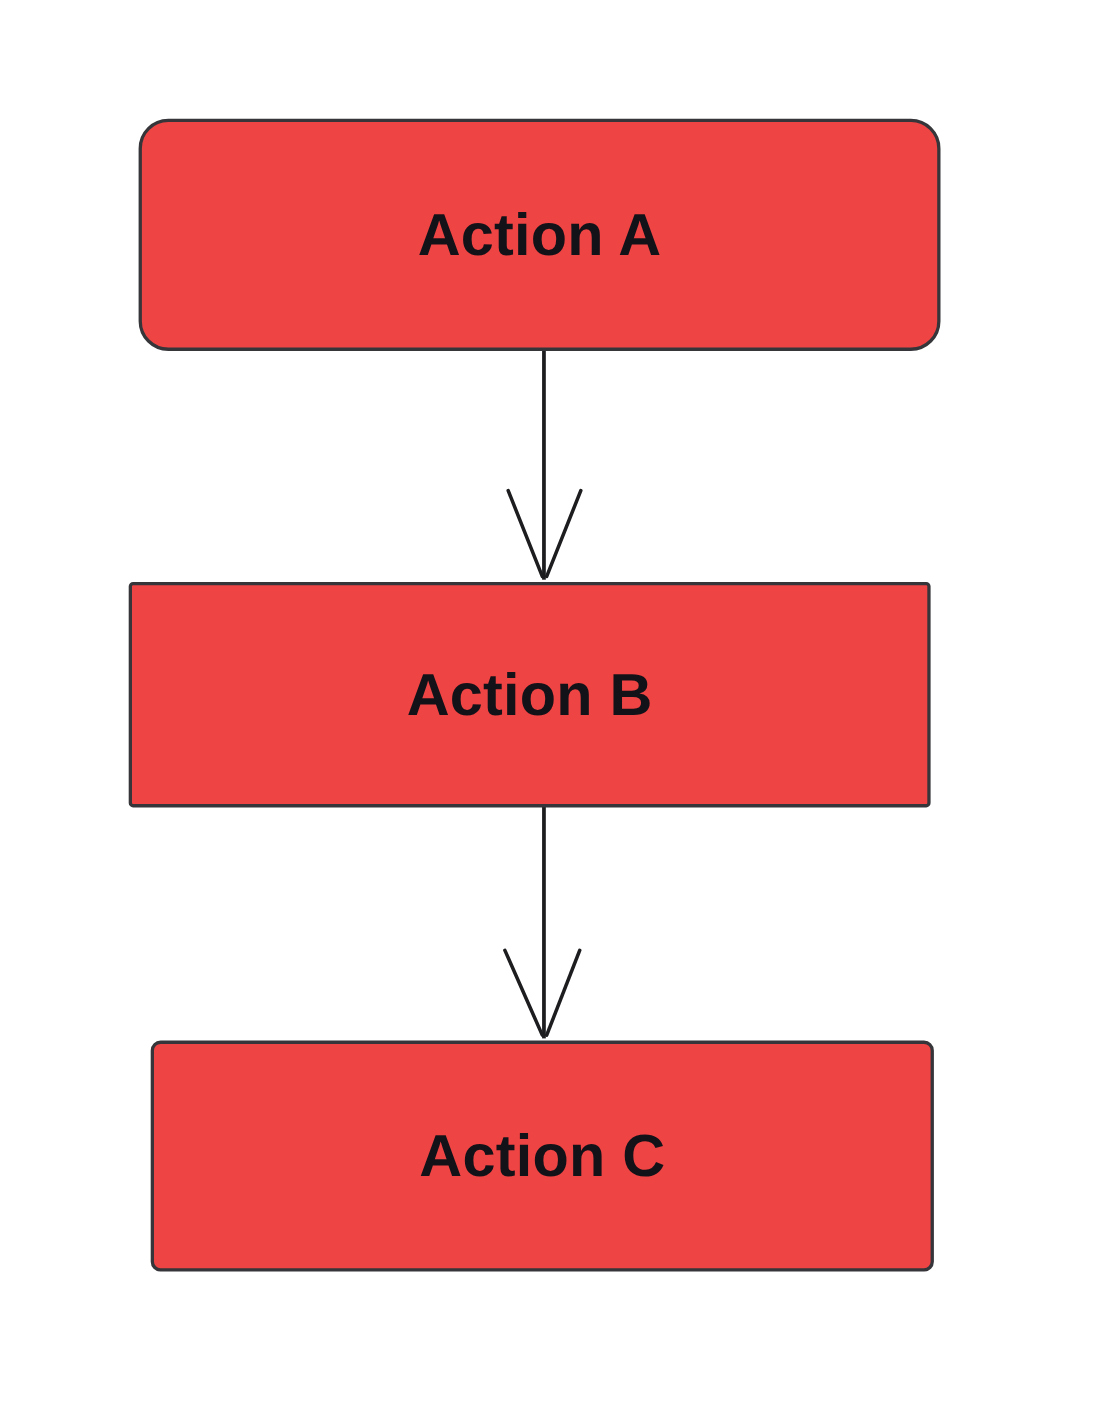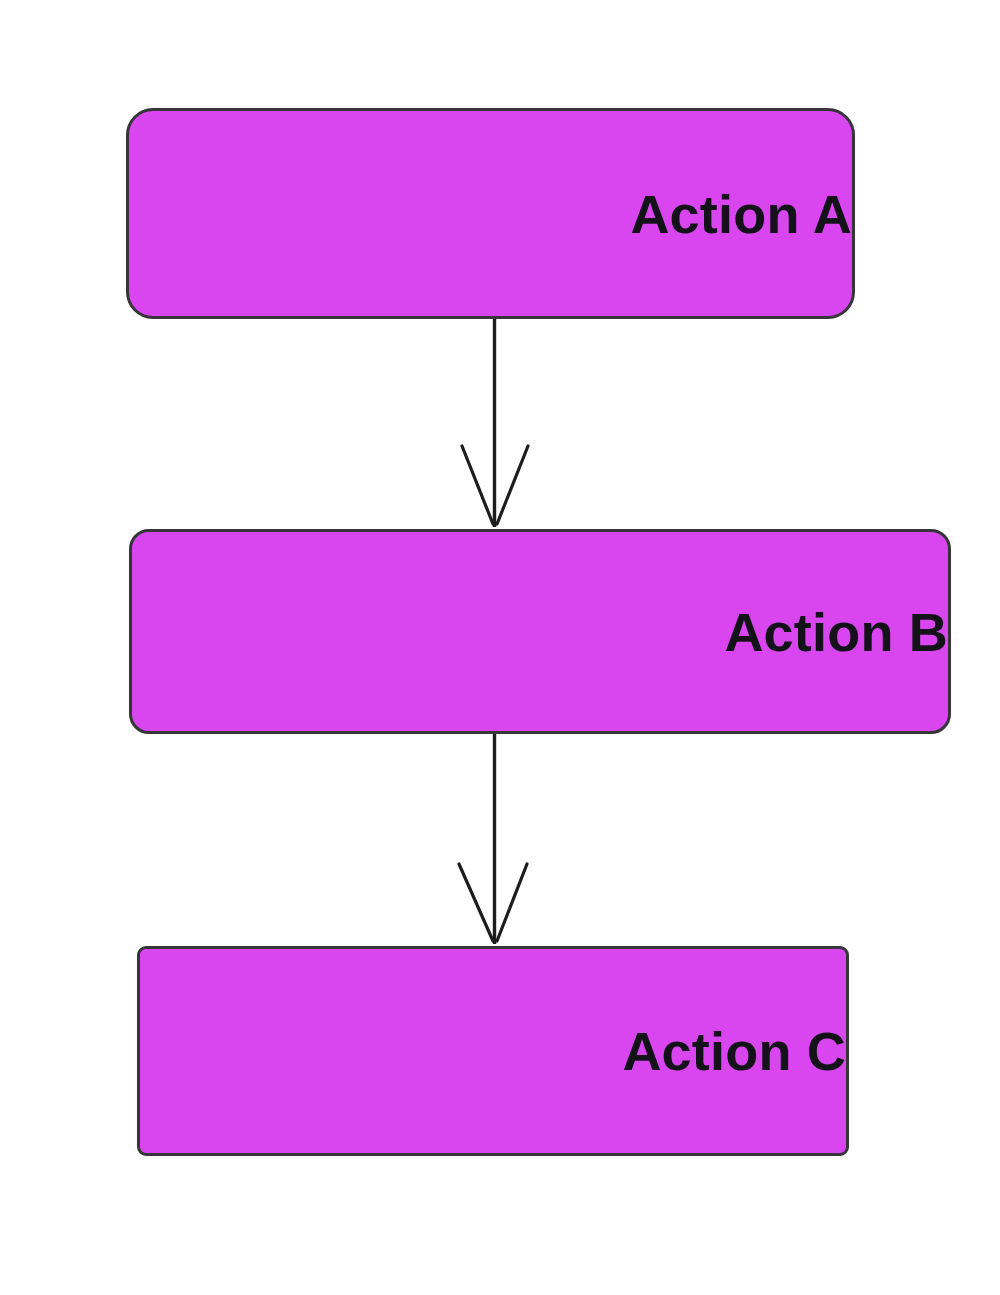--- a/index.html
+++ b/index.html
@@ -25,11 +25,11 @@
   .flow-node {
     position: absolute;
     box-sizing: border-box;
-    background: #d946ef;
+    background: #ef4444;
     border: 3px solid #36363a;
     display: flex;
     align-items: center;
-    justify-content: flex-end;
+    justify-content: center;
   }
   .node-label {
     font-weight: bold;

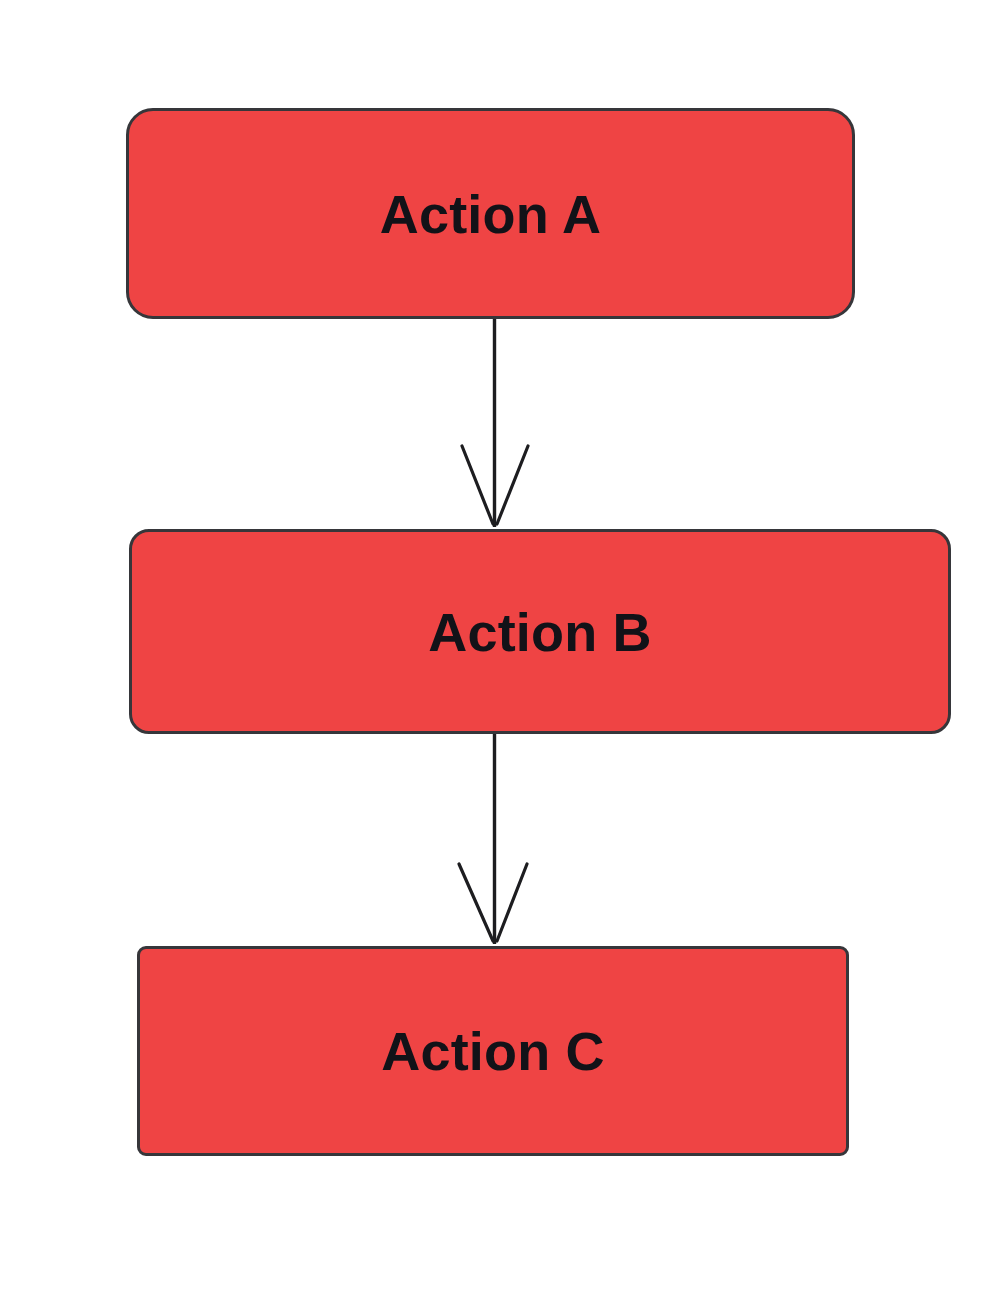--- a/index.html
+++ b/index.html
@@ -49,11 +49,11 @@
     border-radius: 27px;
   }
   #node-b {
-    left: 129px;
+    left: 117px;
     top: 529px;
-    width: 822px;
+    width: 729px;
     height: 205px;
-    border-radius: 20px;
+    border-radius: 4px;
   }
   #node-c {
     left: 137px;

